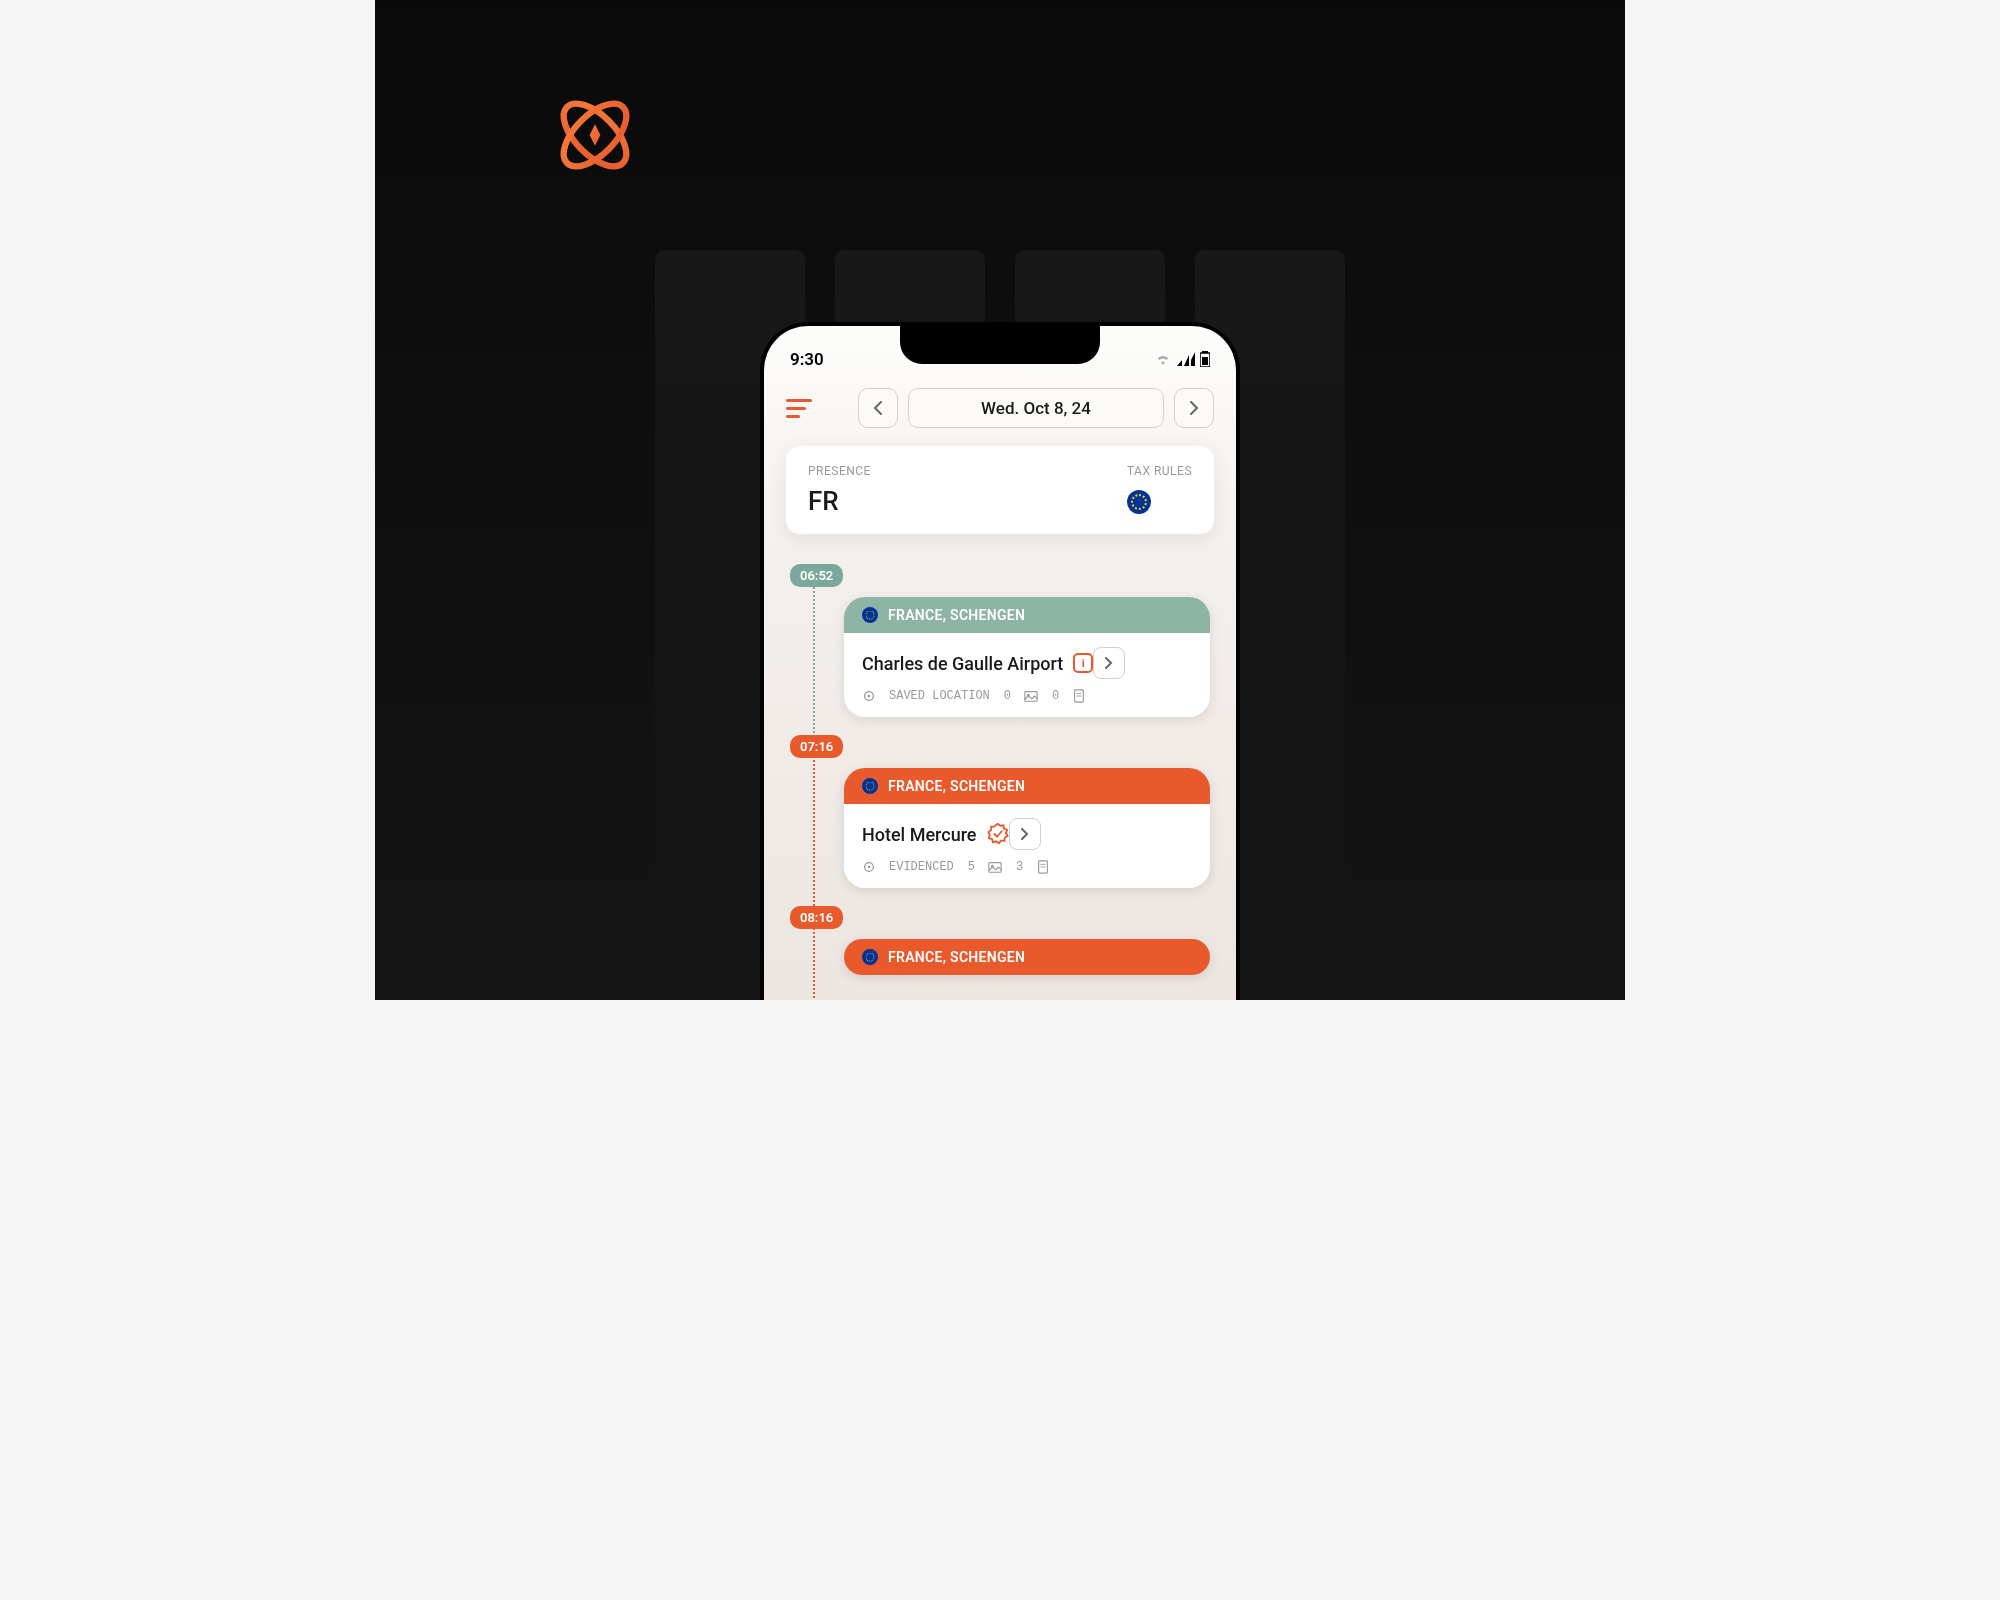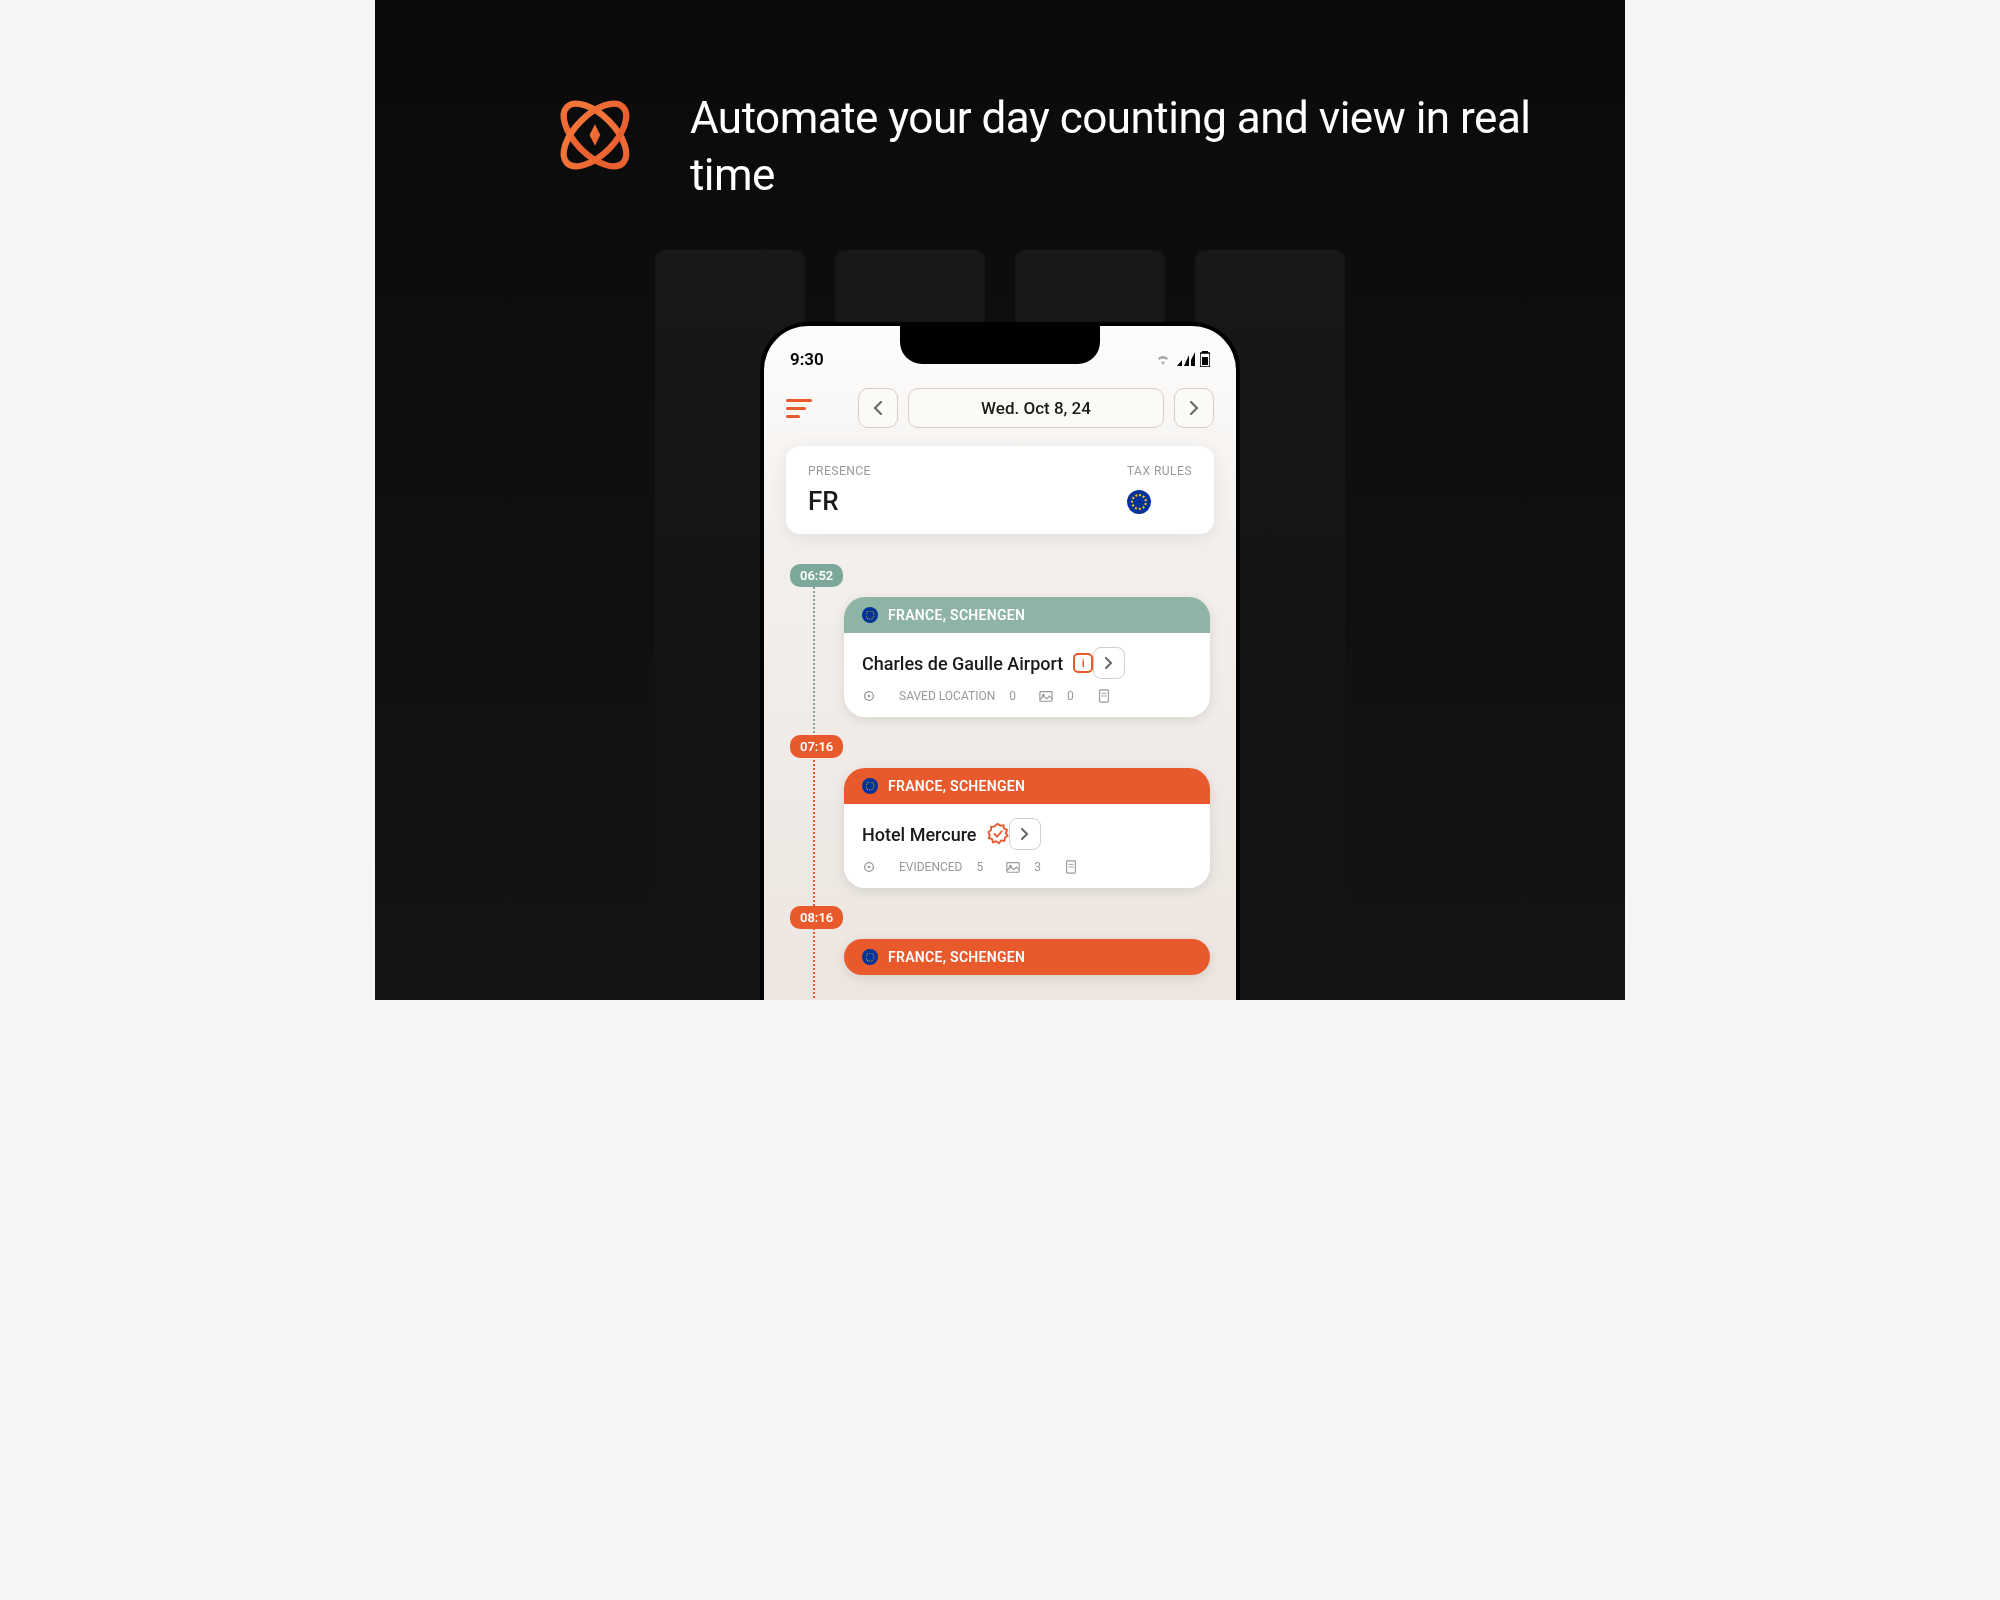--- a/index.html
+++ b/index.html
@@ -404,7 +404,6 @@
         <path d="M50 38 L56 50 L50 62 L44 50 Z" fill="url(#lg)"></path>
       </svg>
     </div>
-    <div class="headline">Automate your day counting and view in real time</div>
   </div>
 
   <div class="phone-outer">

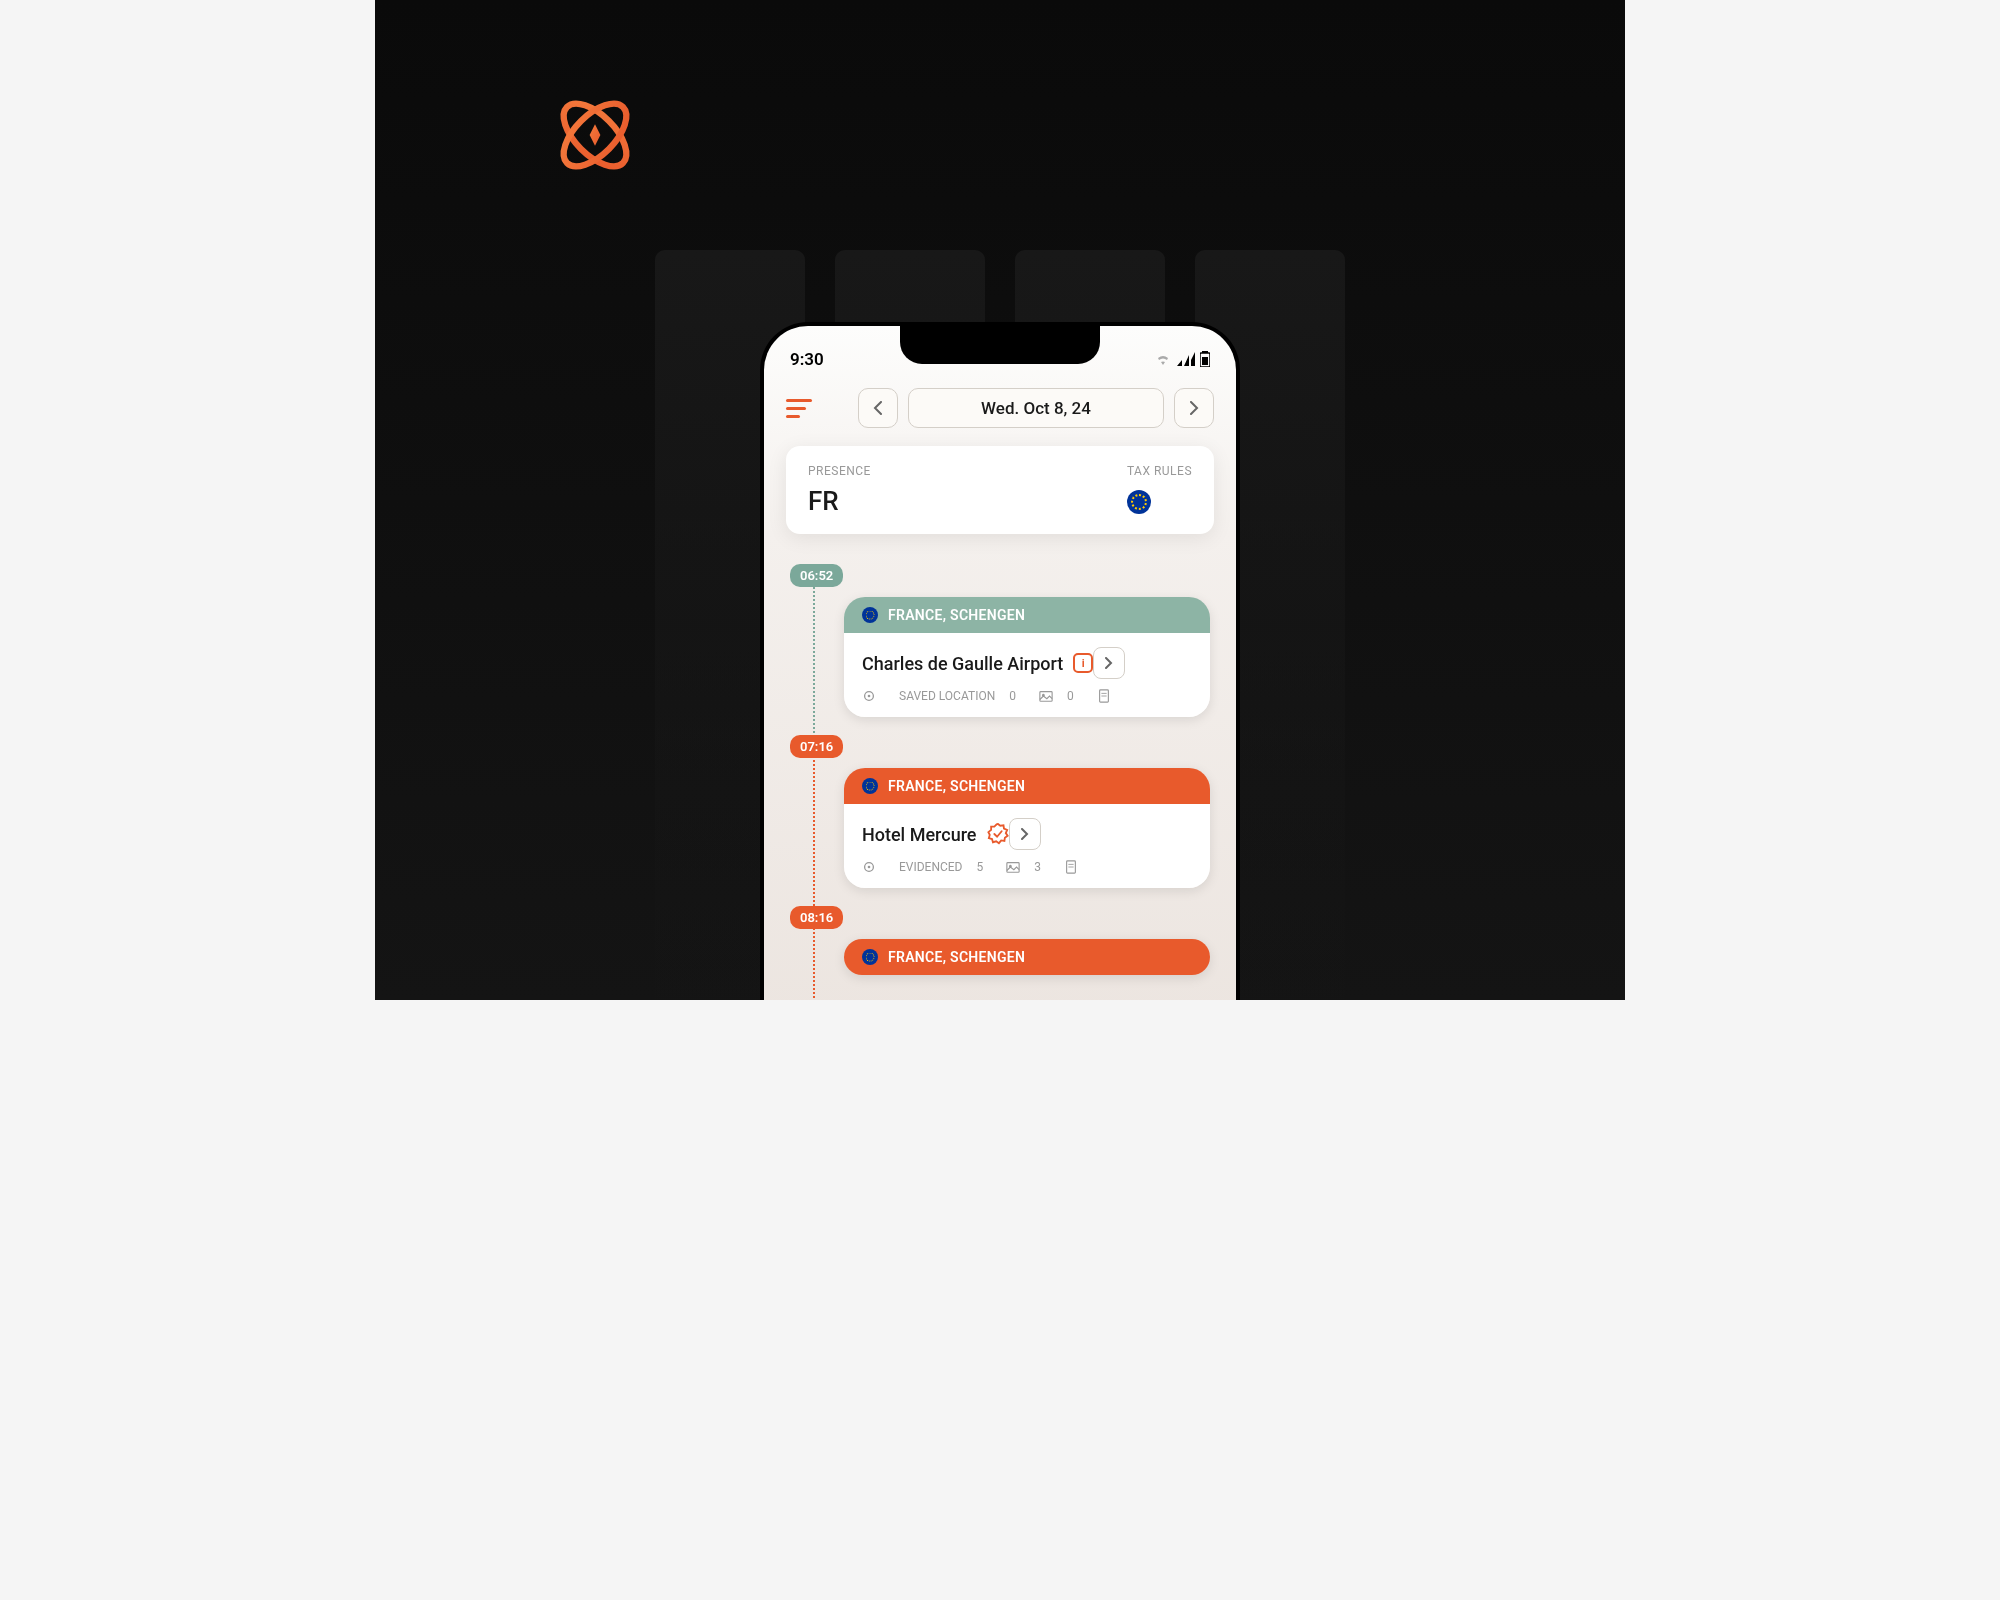--- a/index.html
+++ b/index.html
@@ -344,7 +344,8 @@
 .meta-item {
   display: flex;
   align-items: flex-start;
-  gap: 23px;
+  gap: 13px;
+  font-family: Liberation Mono, monospace;
 }
 
 .meta-icon {

